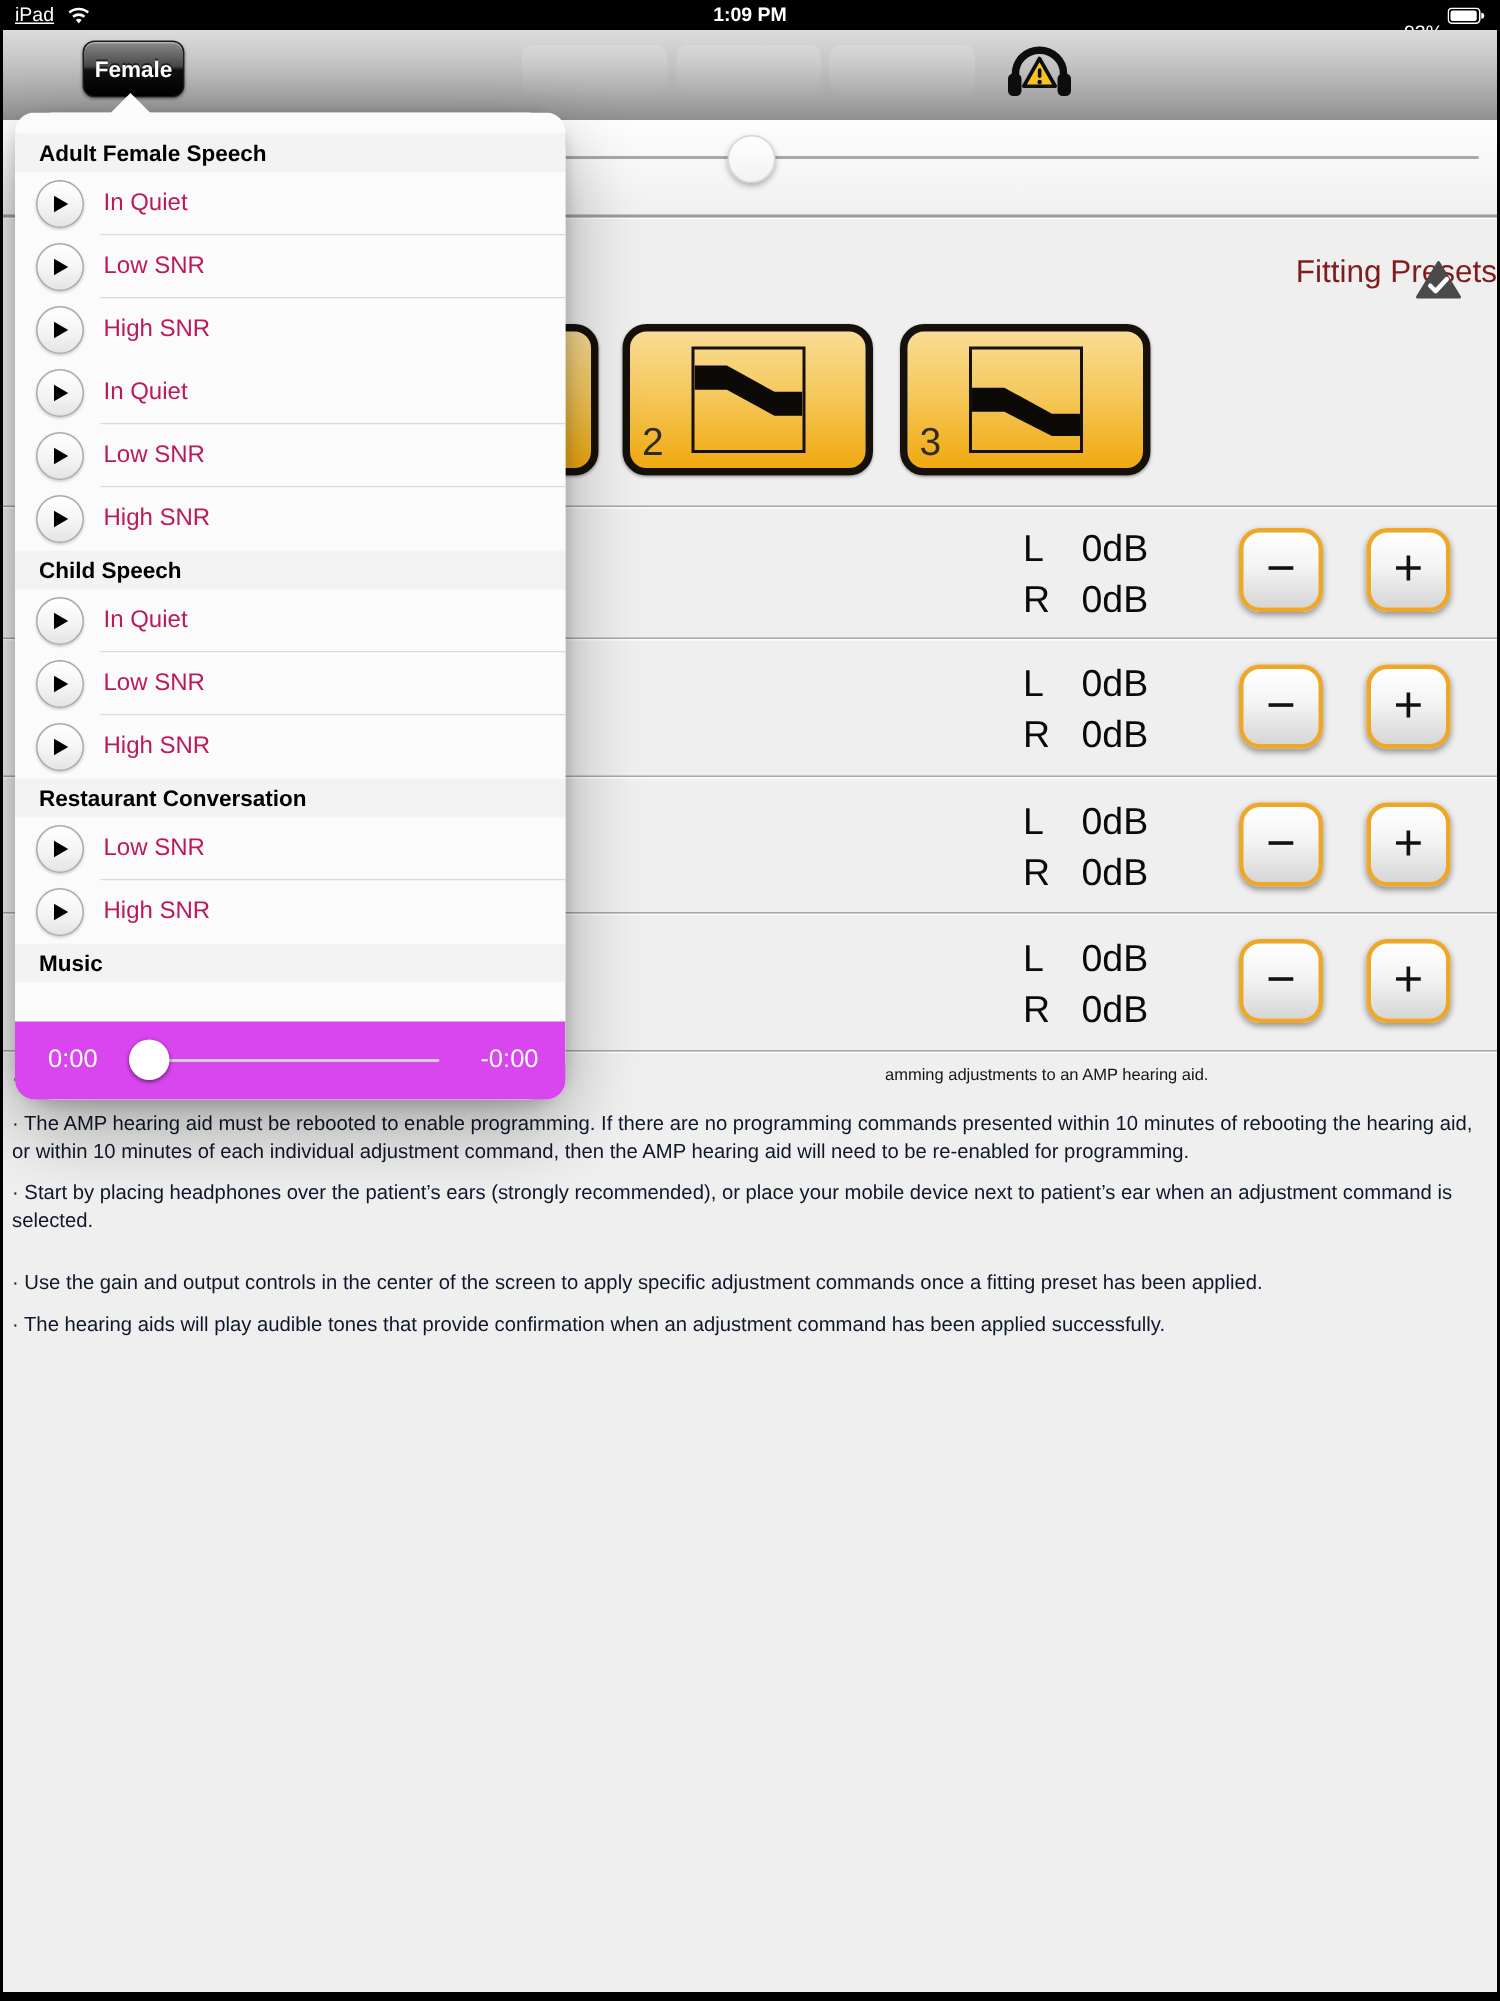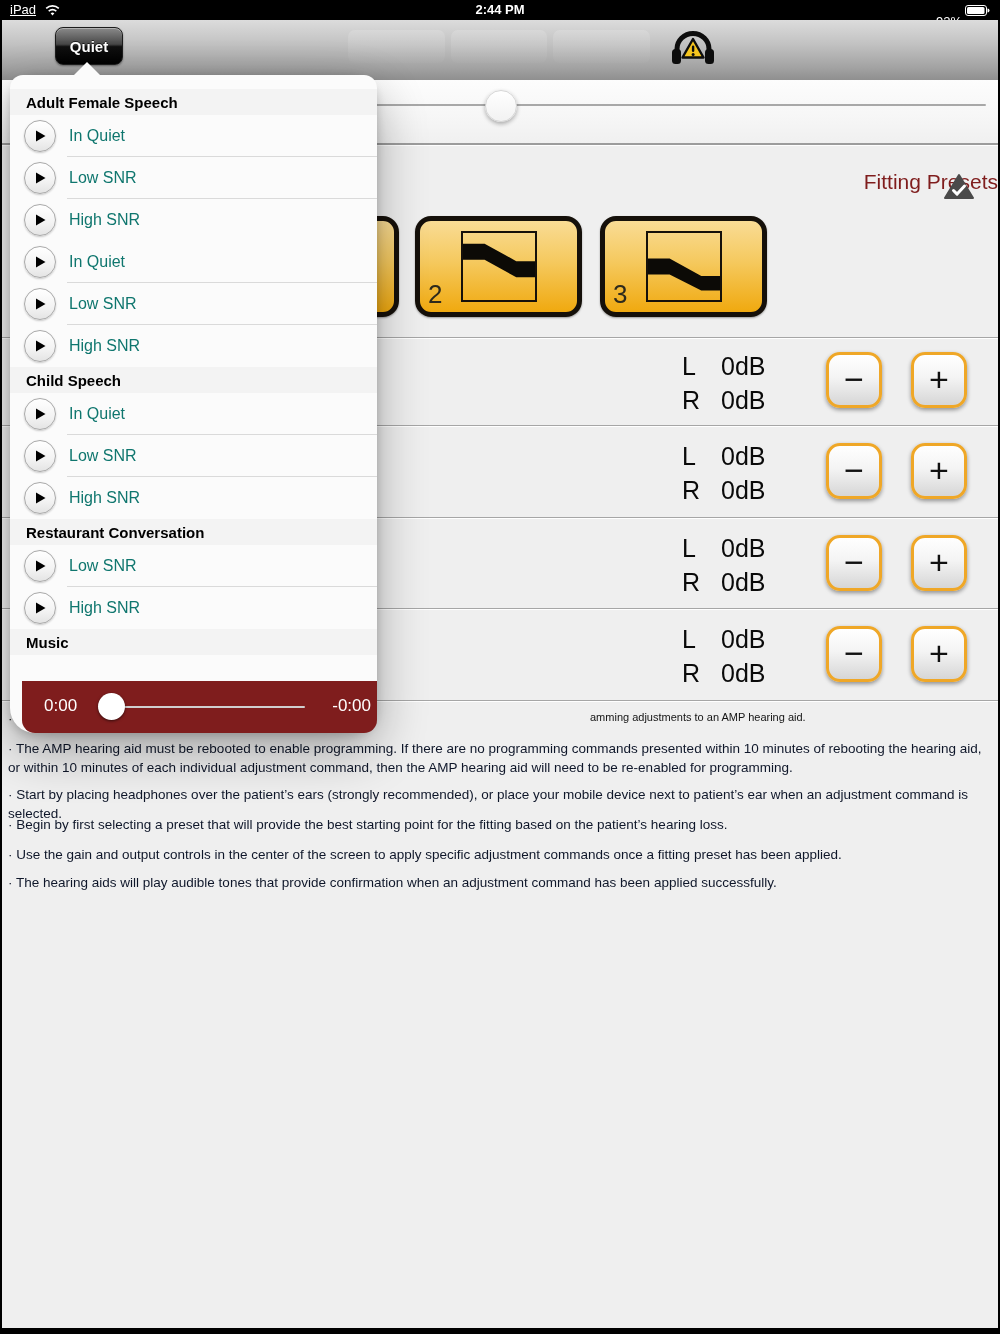--- a/index.html
+++ b/index.html
@@ -113,7 +113,7 @@
         <path d="M2.2 4.3 A9.6 9.6 0 0 1 14.8 4.3" stroke="#fff" stroke-width="1.7" fill="none"></path>
       </svg>
     </span>
-    <div class="sb-time">2:44 PM</div>
+    <div class="sb-time">1:09 PM</div>
     <span class="sb-batt-pct">92%</span>
     <span class="sb-batt">
       <svg width="25" height="11" viewBox="0 0 25 11">

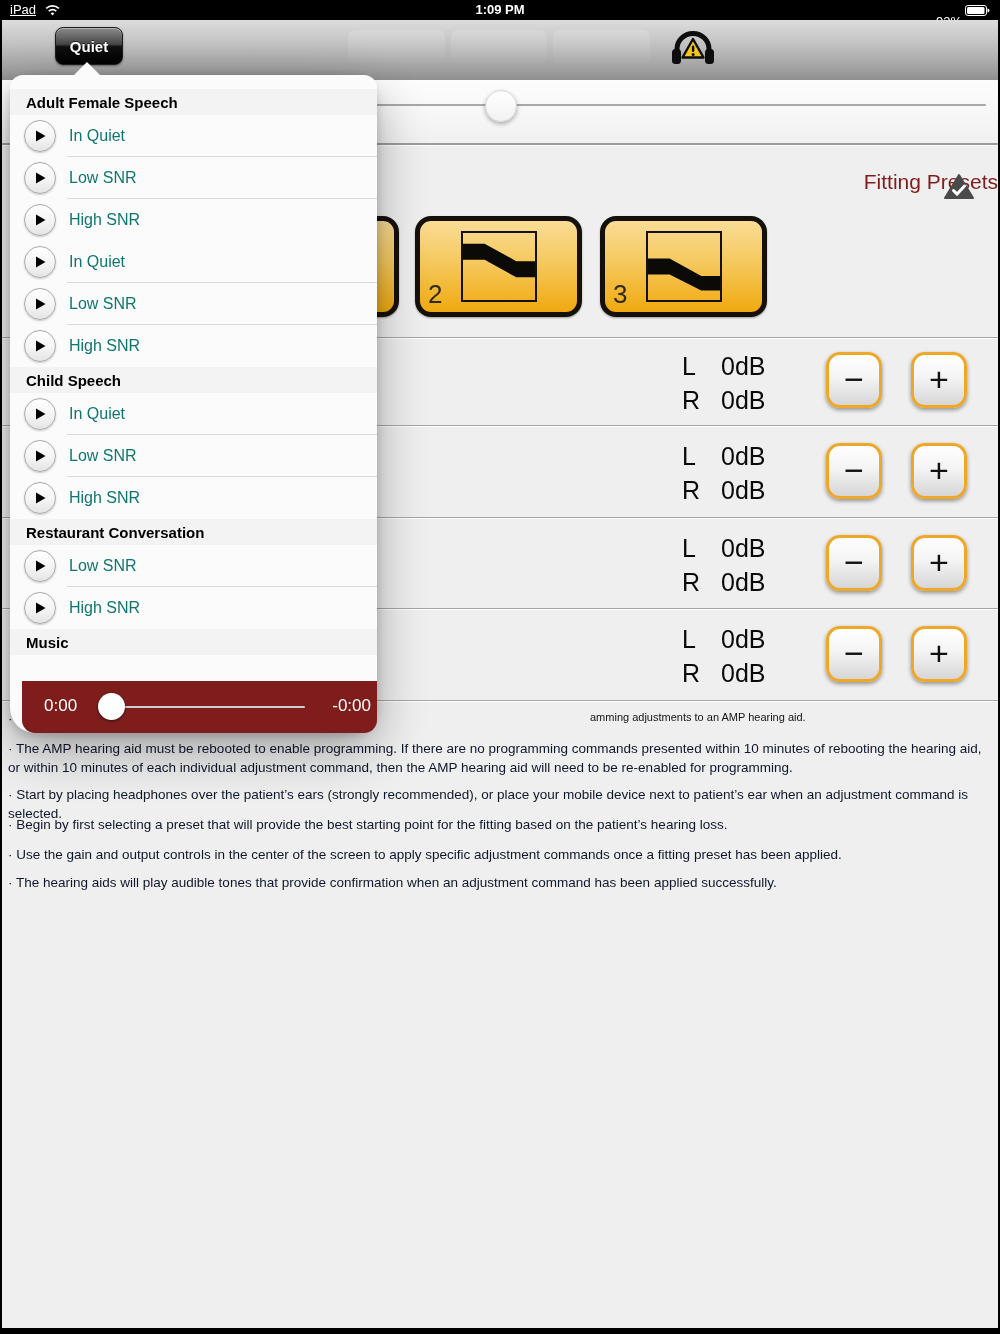--- a/index.html
+++ b/index.html
@@ -126,7 +126,7 @@
 
   <div class="toolbar">
     <div class="media-btn">
-      <span>Quiet</span>
+      <span>Female</span>
     </div>
     <div class="tb-ghost">
       <div></div>

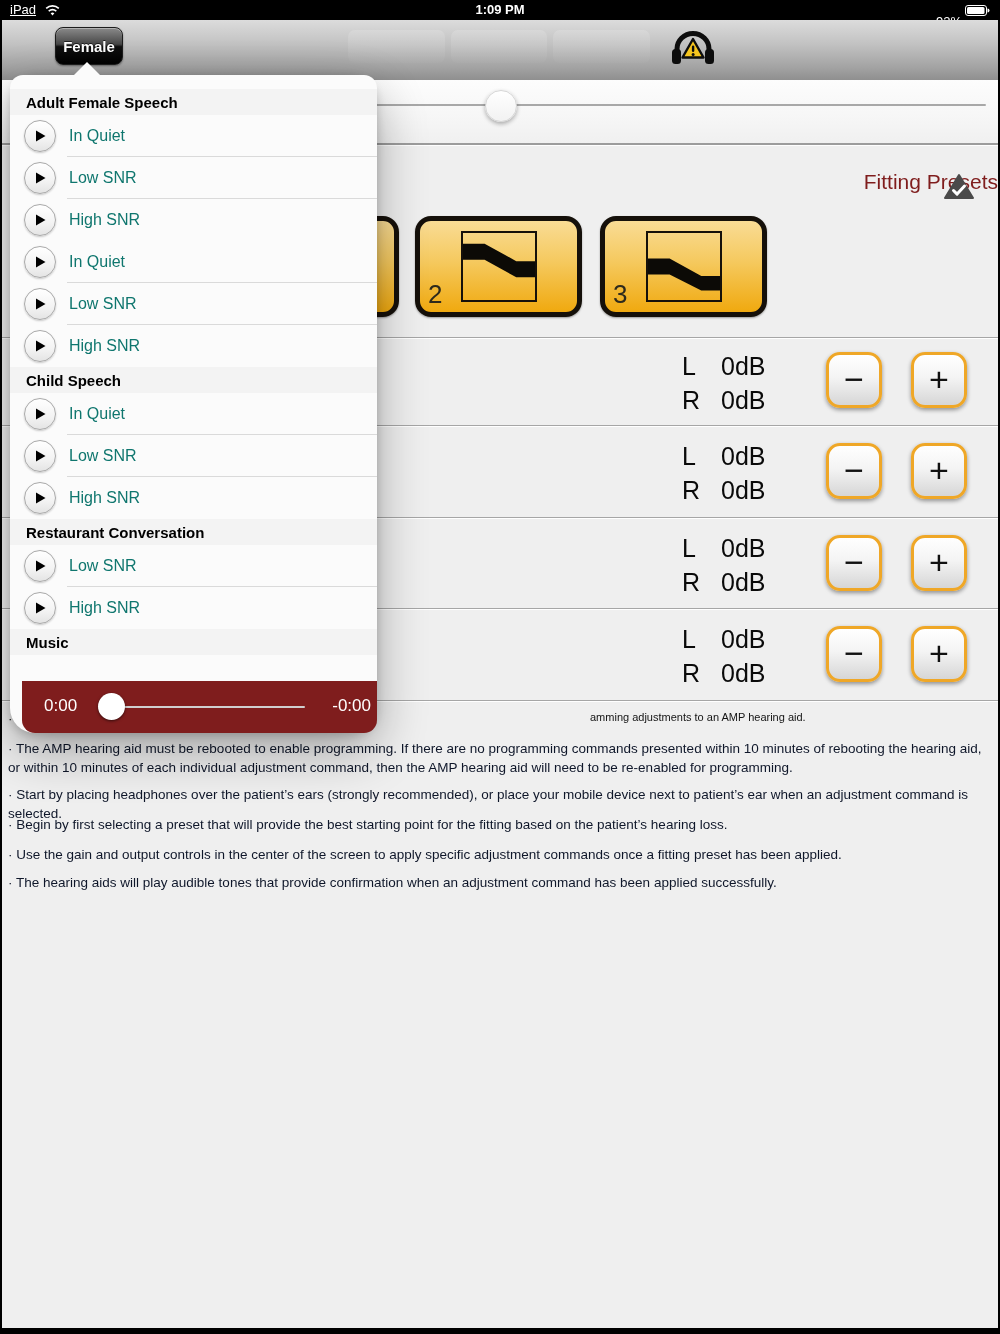--- a/index.html
+++ b/index.html
@@ -89,7 +89,7 @@
             background:linear-gradient(180deg,#ffffff 0%,#f3f3f3 60%,#e4e4e4 100%);
             border:1px solid #a9a9a9;box-shadow:0 1px 2px rgba(0,0,0,.2);
             display:flex;align-items:center;justify-content:center;cursor:pointer;}
-  .p-label{margin-left:13px;font-size:16px;color:#0f766e;}
+  .p-label{margin-left:13px;font-size:16px;color:#be185d;}
   .player-bar{position:absolute;left:12px;bottom:0;width:100%;height:52px;background:#7f1d1d;
               border-radius:0 0 13px 13px;}
   .pl-elapsed{position:absolute;left:22px;top:15px;color:#fff;font-size:17px;}

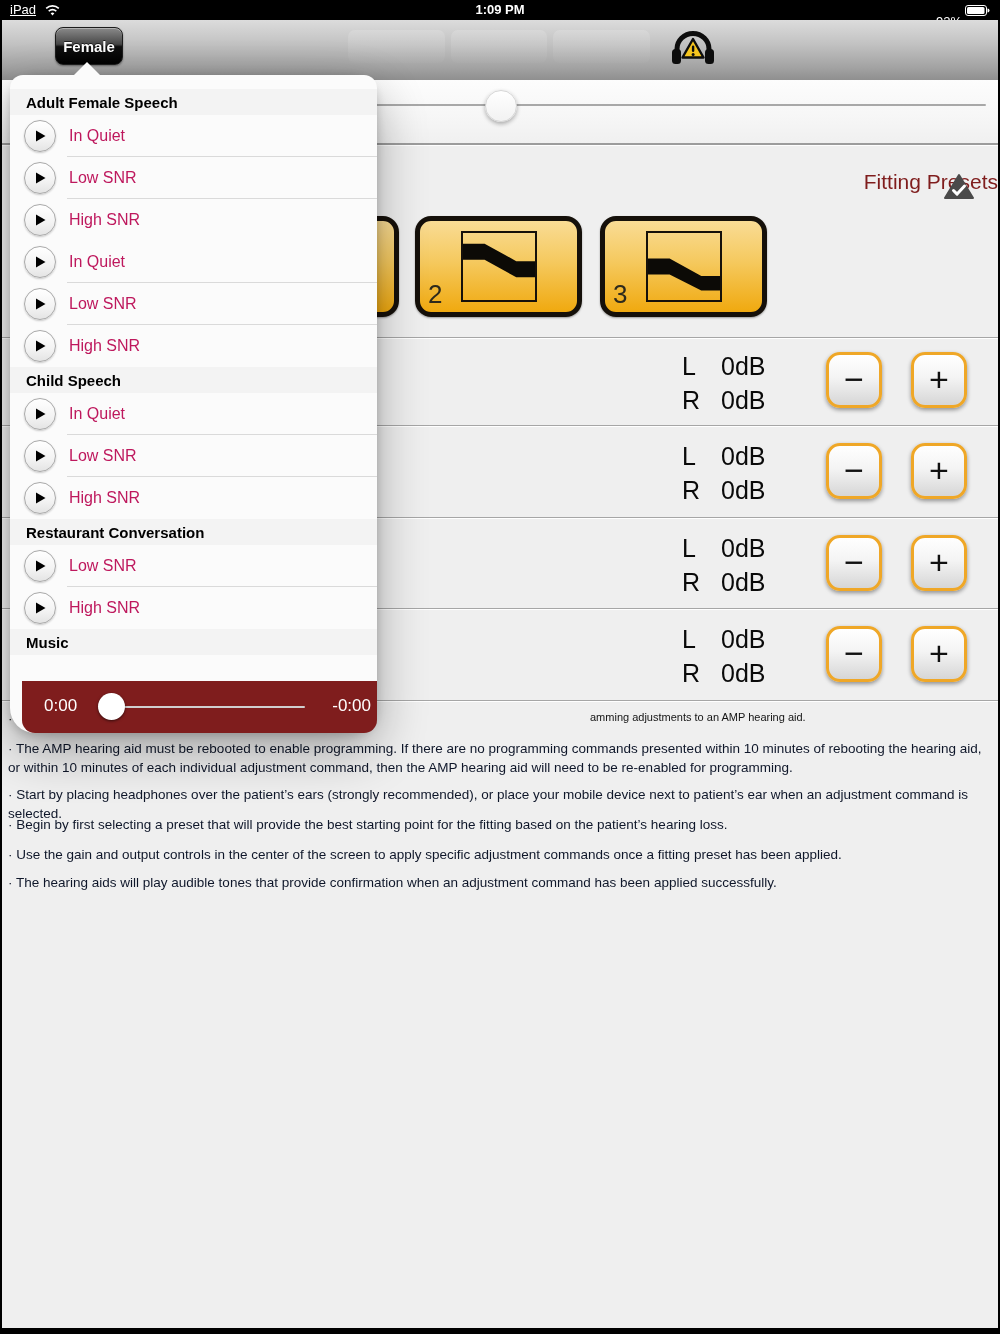--- a/index.html
+++ b/index.html
@@ -90,7 +90,7 @@
             border:1px solid #a9a9a9;box-shadow:0 1px 2px rgba(0,0,0,.2);
             display:flex;align-items:center;justify-content:center;cursor:pointer;}
   .p-label{margin-left:13px;font-size:16px;color:#be185d;}
-  .player-bar{position:absolute;left:12px;bottom:0;width:100%;height:52px;background:#7f1d1d;
+  .player-bar{position:absolute;left:0;bottom:0;width:100%;height:52px;background:#d946ef;
               border-radius:0 0 13px 13px;}
   .pl-elapsed{position:absolute;left:22px;top:15px;color:#fff;font-size:17px;}
   .pl-remaining{position:absolute;right:18px;top:15px;color:#fff;font-size:17px;}

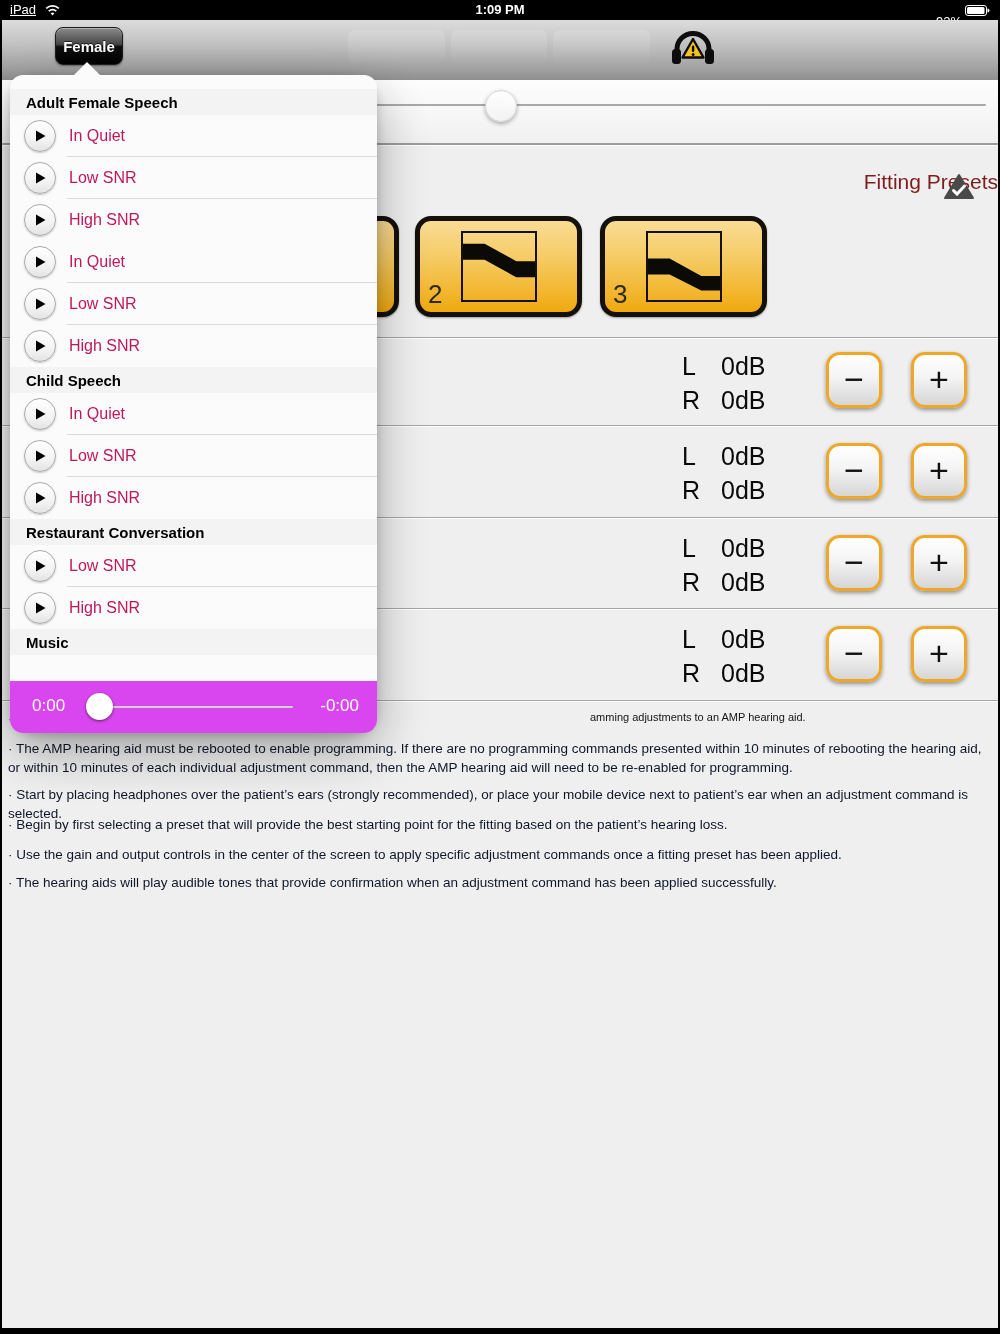--- a/index.html
+++ b/index.html
@@ -221,7 +221,6 @@
   <span class="instr-frag">amming adjustments to an AMP hearing aid.</span>
   <p class="instr" style="top:739px;">· The AMP hearing aid must be rebooted to enable programming. If there are no programming commands presented within 10 minutes of rebooting the hearing aid, or within 10 minutes of each individual adjustment command, then the AMP hearing aid will need to be re-enabled for programming.</p>
   <p class="instr" style="top:785px;">· Start by placing headphones over the patient’s ears (strongly recommended), or place your mobile device next to patient’s ear when an adjustment command is selected.</p>
-  <p class="instr" style="top:815px;">· Begin by first selecting a preset that will provide the best starting point for the fitting based on the patient’s hearing loss.</p>
   <p class="instr" style="top:873px;">· The hearing aids will play audible tones that provide confirmation when an adjustment command has been applied successfully.</p>
   <p class="instr" style="top:845px;">· Use the gain and output controls in the center of the screen to apply specific adjustment commands once a fitting preset has been applied.</p>
 

